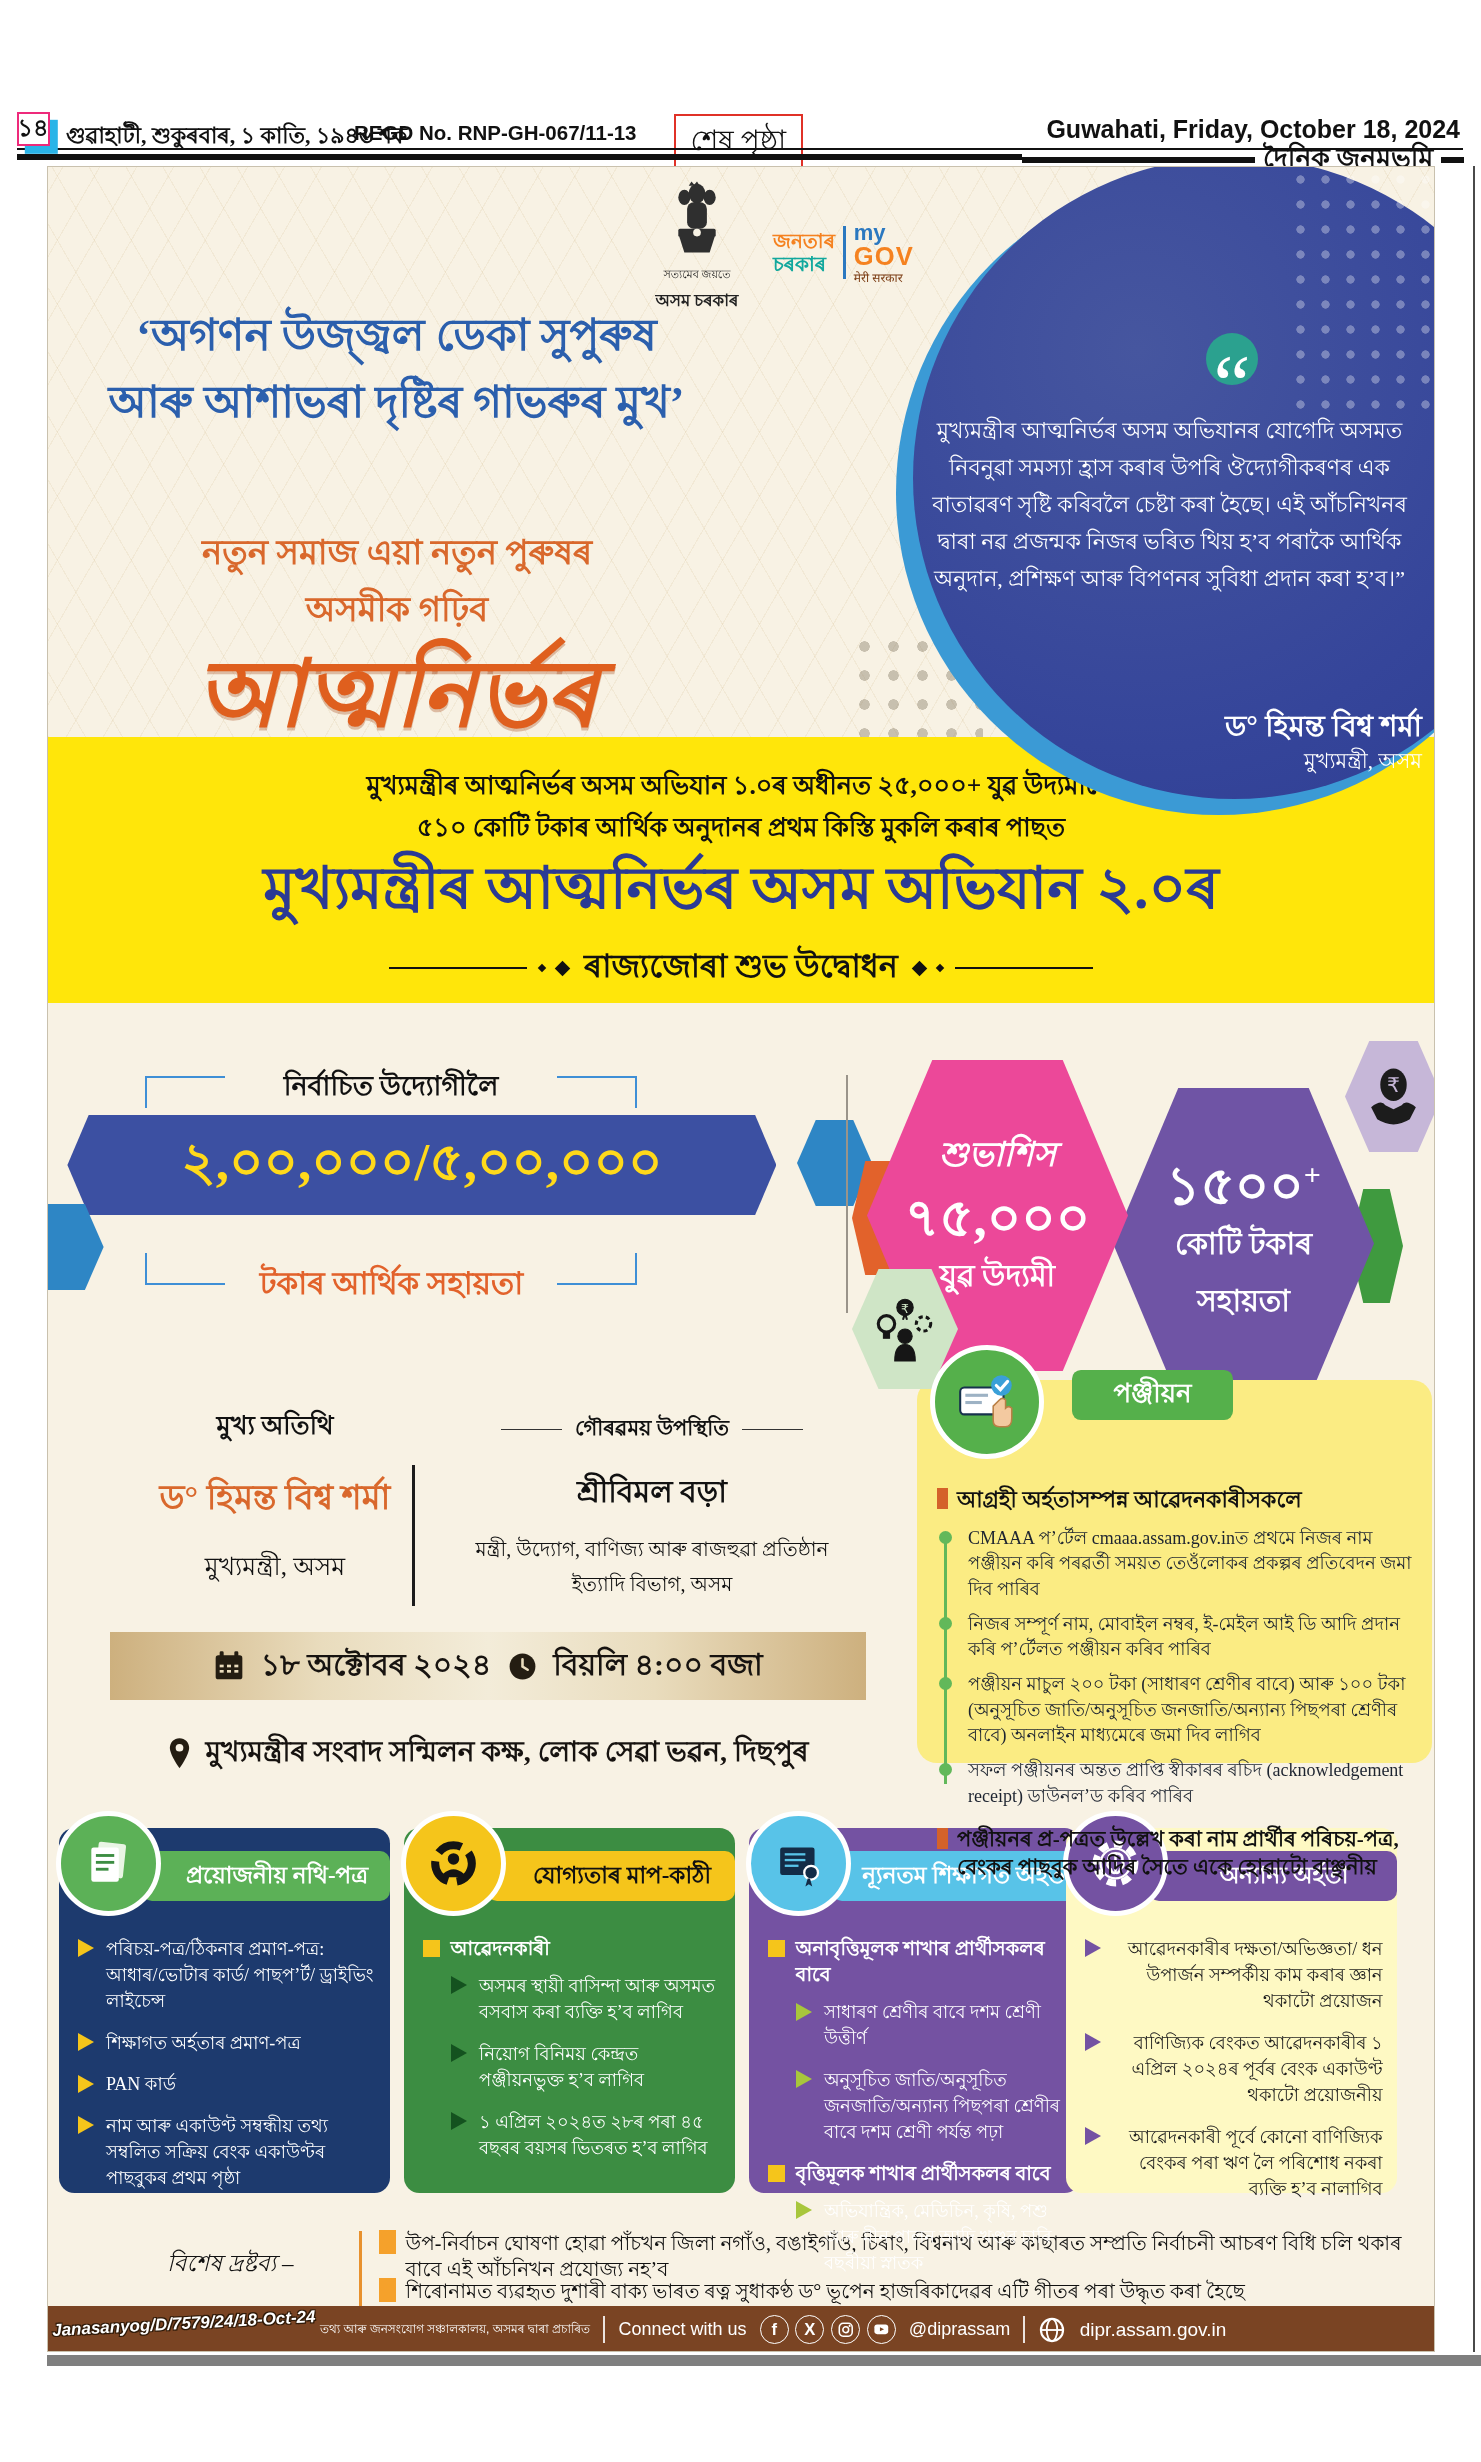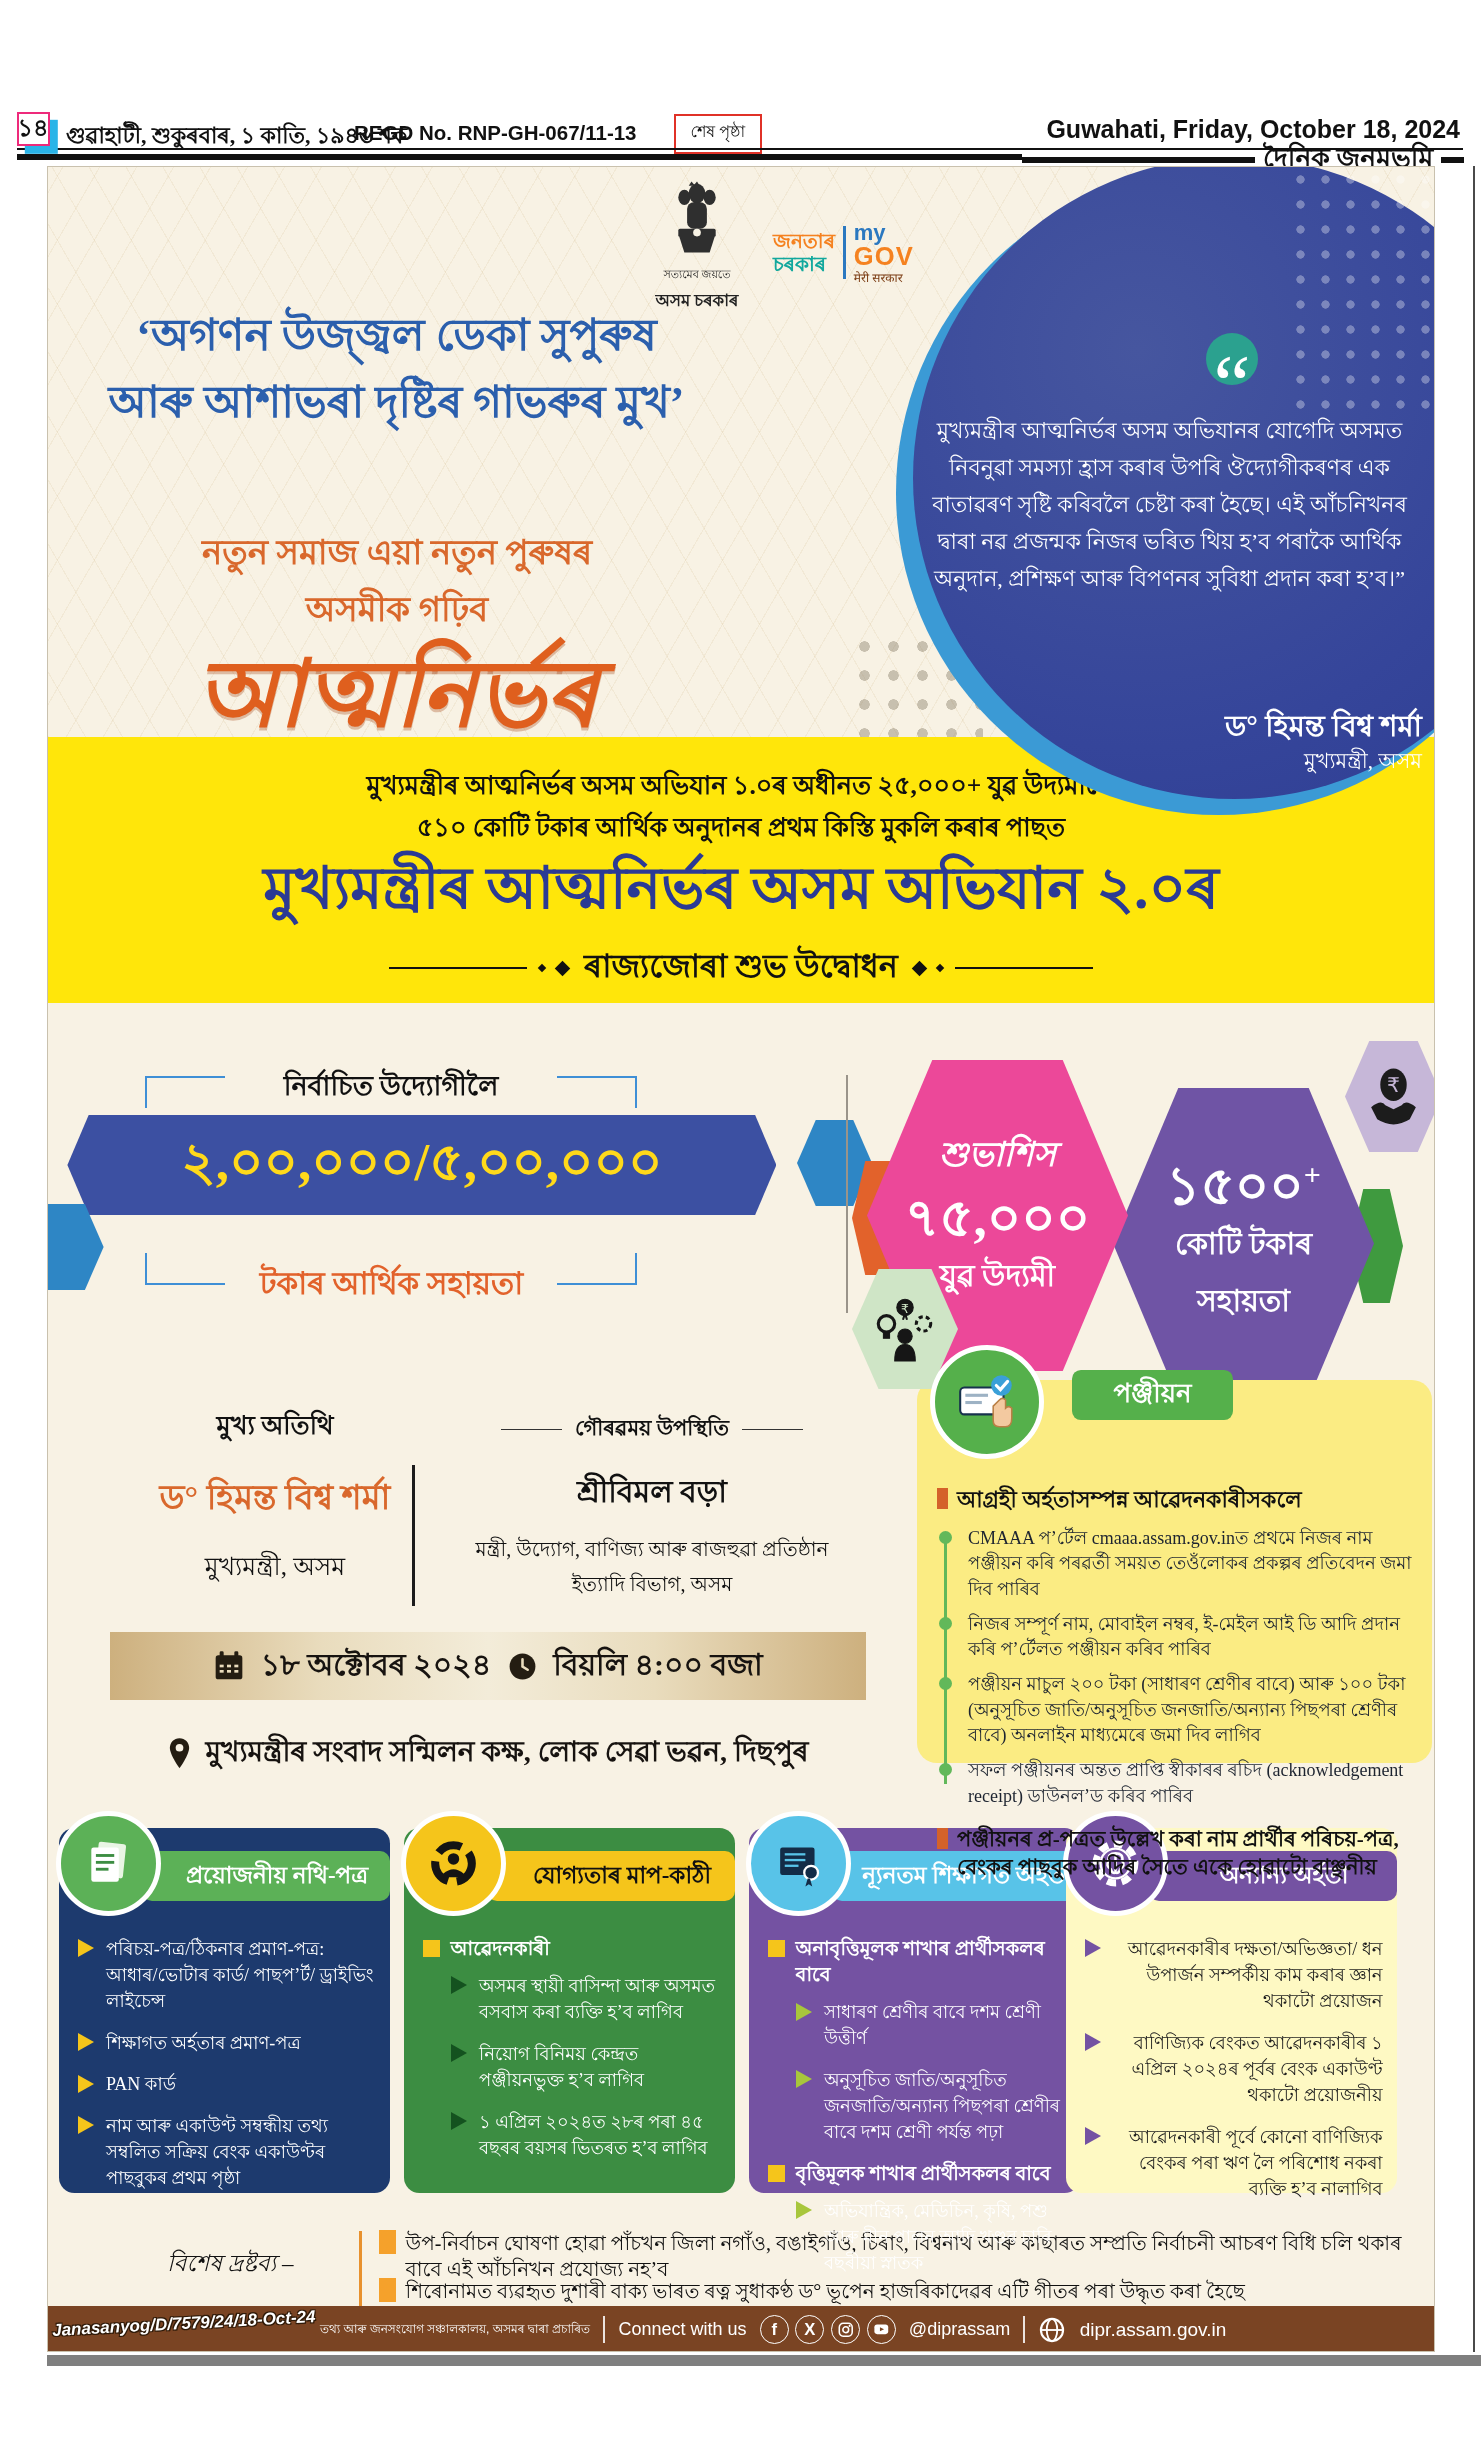--- a/index.html
+++ b/index.html
@@ -12,7 +12,7 @@
     font-size:24px; font-weight:bold; color:#111; z-index:3; }
   .edition { position:absolute; left:66px; top:118px; font-size:22px; font-weight:bold; color:#111; }
   .regd { position:absolute; left:354px; top:121px; font-size:20.5px; font-weight:bold; font-family:"Liberation Sans", sans-serif; color:#111; }
-  .lastpage { position:absolute; left:674px; top:114px; border:2.8px solid #e03127; padding:3.3px 14.4px 5.5px; font-size:16px; color:#111; background:#fff;text-align:right; }
+  .lastpage { position:absolute; left:674px; top:114px; border:2.8px solid #e03127; padding:3.3px 14.4px 5.5px; font-size:28px; color:#111; background:#fff;text-align:right; }
   .endate { position:absolute; right:21px; top:115px; font-size:25px; font-weight:bold; font-family:"Liberation Sans", sans-serif; color:#111; }
   .rule-thin { position:absolute; left:16.6px; right:17.7px; top:148px; height:1.7px; background:#111; }
   .rule-thick-left { position:absolute; left:16.6px; top:154px; width:1005px; height:6px; background:#111; }

